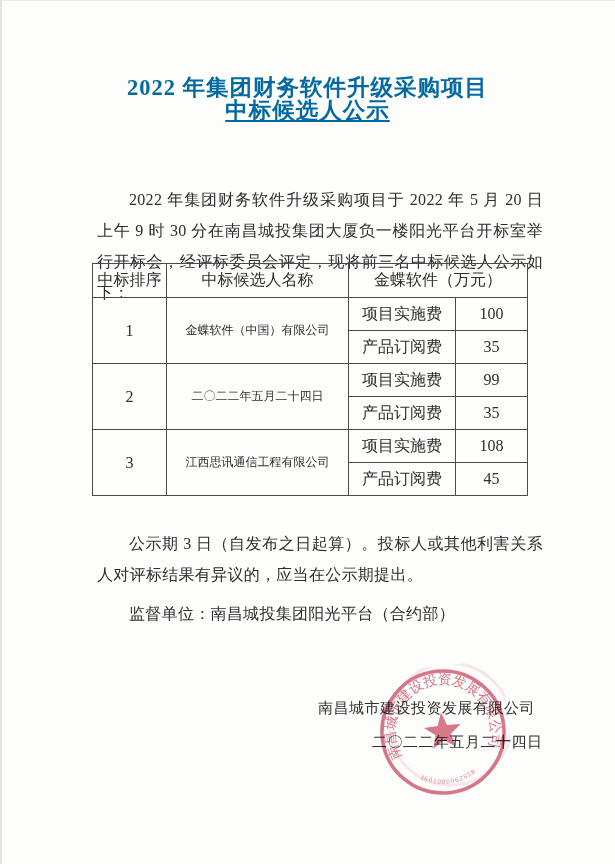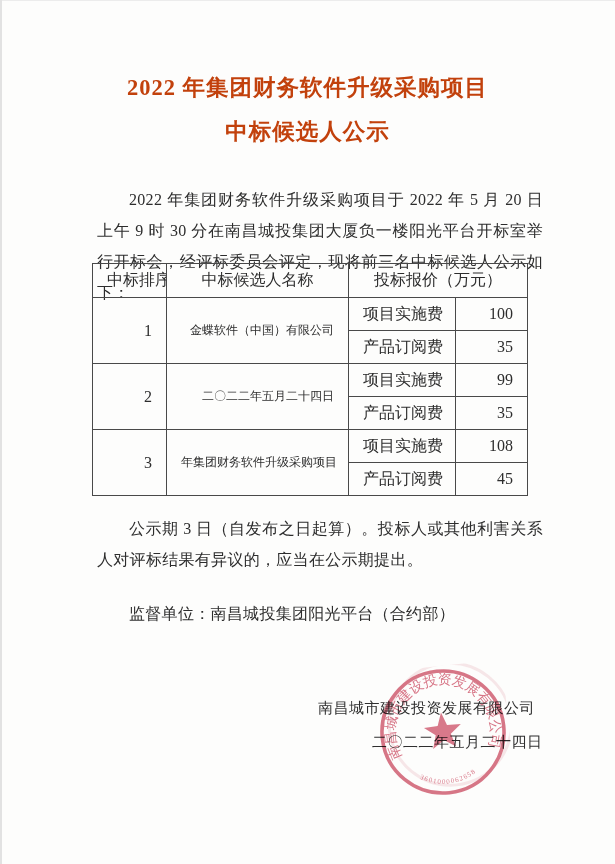--- a/index.html
+++ b/index.html
@@ -16,7 +16,7 @@
   .title{
     position:absolute;left:0;width:100%;
     text-align:center;font-weight:bold;font-size:22.5px;
-    color:#c2410c;letter-spacing:1px;
+    color:#0369a1;letter-spacing:1px;
   }
   .title1{top:72px;}
   .title2{top:116px;}

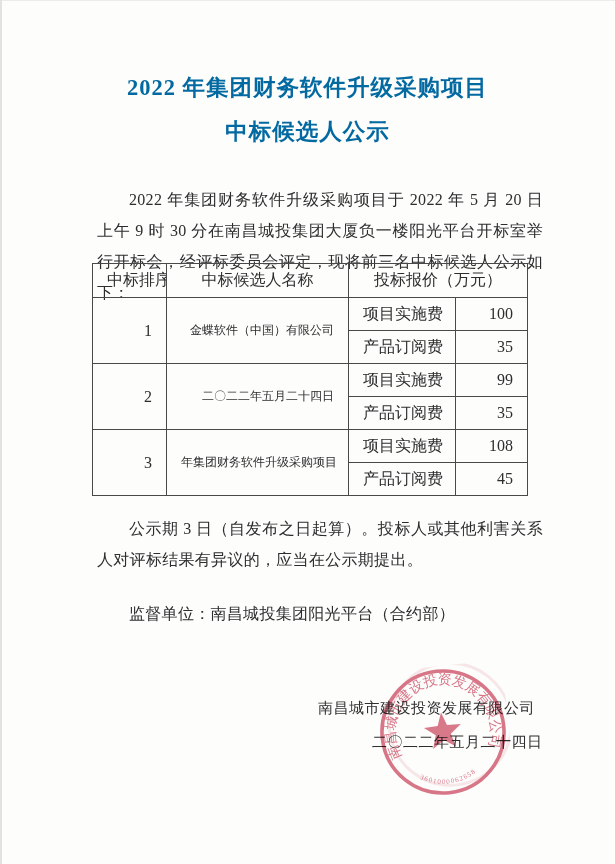--- a/index.html
+++ b/index.html
@@ -19,7 +19,7 @@
     color:#0369a1;letter-spacing:1px;
   }
   .title1{top:72px;}
-  .title2{top:116px;}
+  .title2{top:95px;text-decoration:underline;}
   .para{
     position:absolute;left:97px;width:446px;
     font-size:16px;line-height:31px;

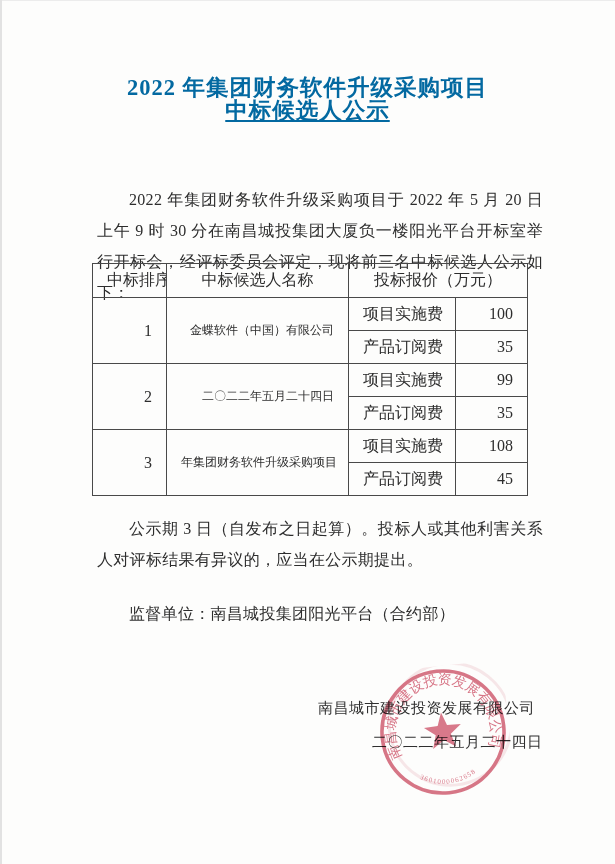--- a/index.html
+++ b/index.html
@@ -38,7 +38,7 @@
   .bid-table td{
     border:1px solid #494949;
     text-align:center;vertical-align:middle;
-    padding:0 14px;overflow:hidden;white-space:nowrap;
+    padding:0 2px;overflow:hidden;white-space:nowrap;
   }
   .bid-table tr.hdr td{height:33px;}
   .bid-table tr.sub td{height:32px;text-align:right;}

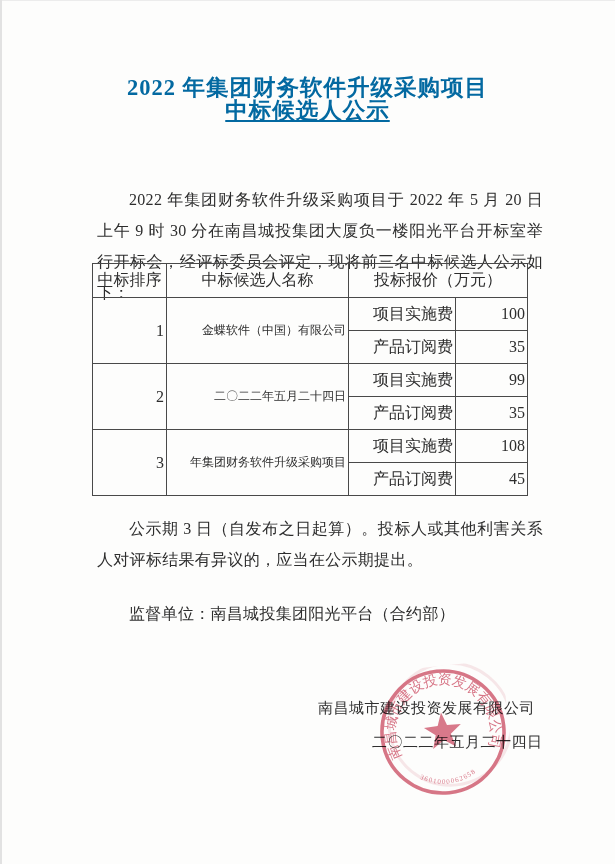--- a/index.html
+++ b/index.html
@@ -82,7 +82,7 @@
       <tr class="hdr">
         <td>中标排序</td>
         <td>中标候选人名称</td>
-        <td colspan="2">投标报价（万元）</td>
+        <td colspan="2">金蝶软件（万元）</td>
       </tr>
 
       <tr class="sub">

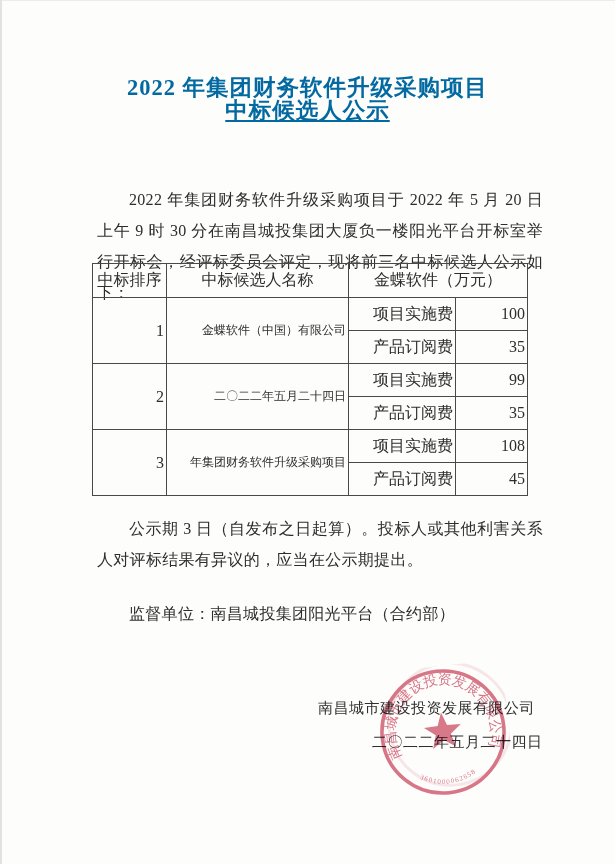--- a/index.html
+++ b/index.html
@@ -41,7 +41,7 @@
     padding:0 2px;overflow:hidden;white-space:nowrap;
   }
   .bid-table tr.hdr td{height:33px;}
-  .bid-table tr.sub td{height:32px;text-align:right;}
+  .bid-table tr.sub td{height:32px;}
   .bid-table td.name{font-size:12px;letter-spacing:0;}
   .sig{
     position:absolute;font-size:15px;color:#2f2f2f;letter-spacing:0.5px;

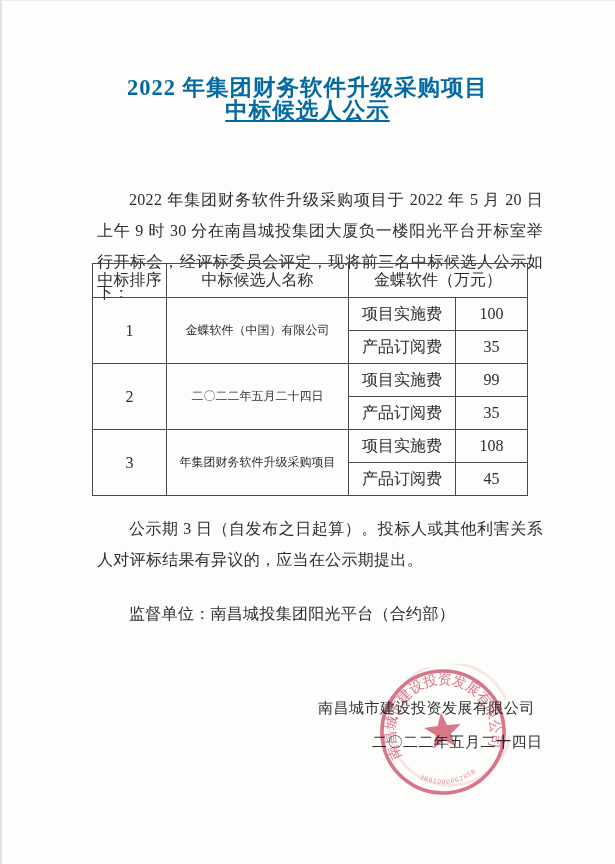--- a/index.html
+++ b/index.html
@@ -109,7 +109,7 @@
 
       <tr class="sub">
         <td rowspan="2">3</td>
-        <td rowspan="2" class="name">年集团财务软件升级采购项目</td>
+        <td rowspan="2" class="name">江西思讯通信工程有限公司</td>
         <td>项目实施费</td>
         <td>108</td>
       </tr>

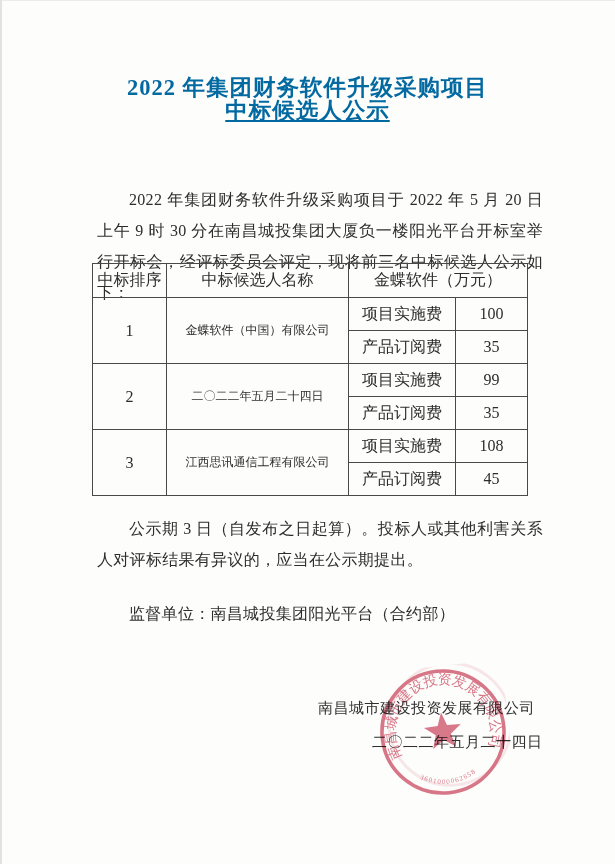--- a/index.html
+++ b/index.html
@@ -27,7 +27,7 @@
     letter-spacing:0.3px;
   }
   .intro{top:168px;}
-  .notice{top:495px;margin-top:18px;}
+  .notice{top:510px;margin-top:18px;}
   .supervisor{top:582px;}
   .phone{top:614px;}
   .bid-table{

